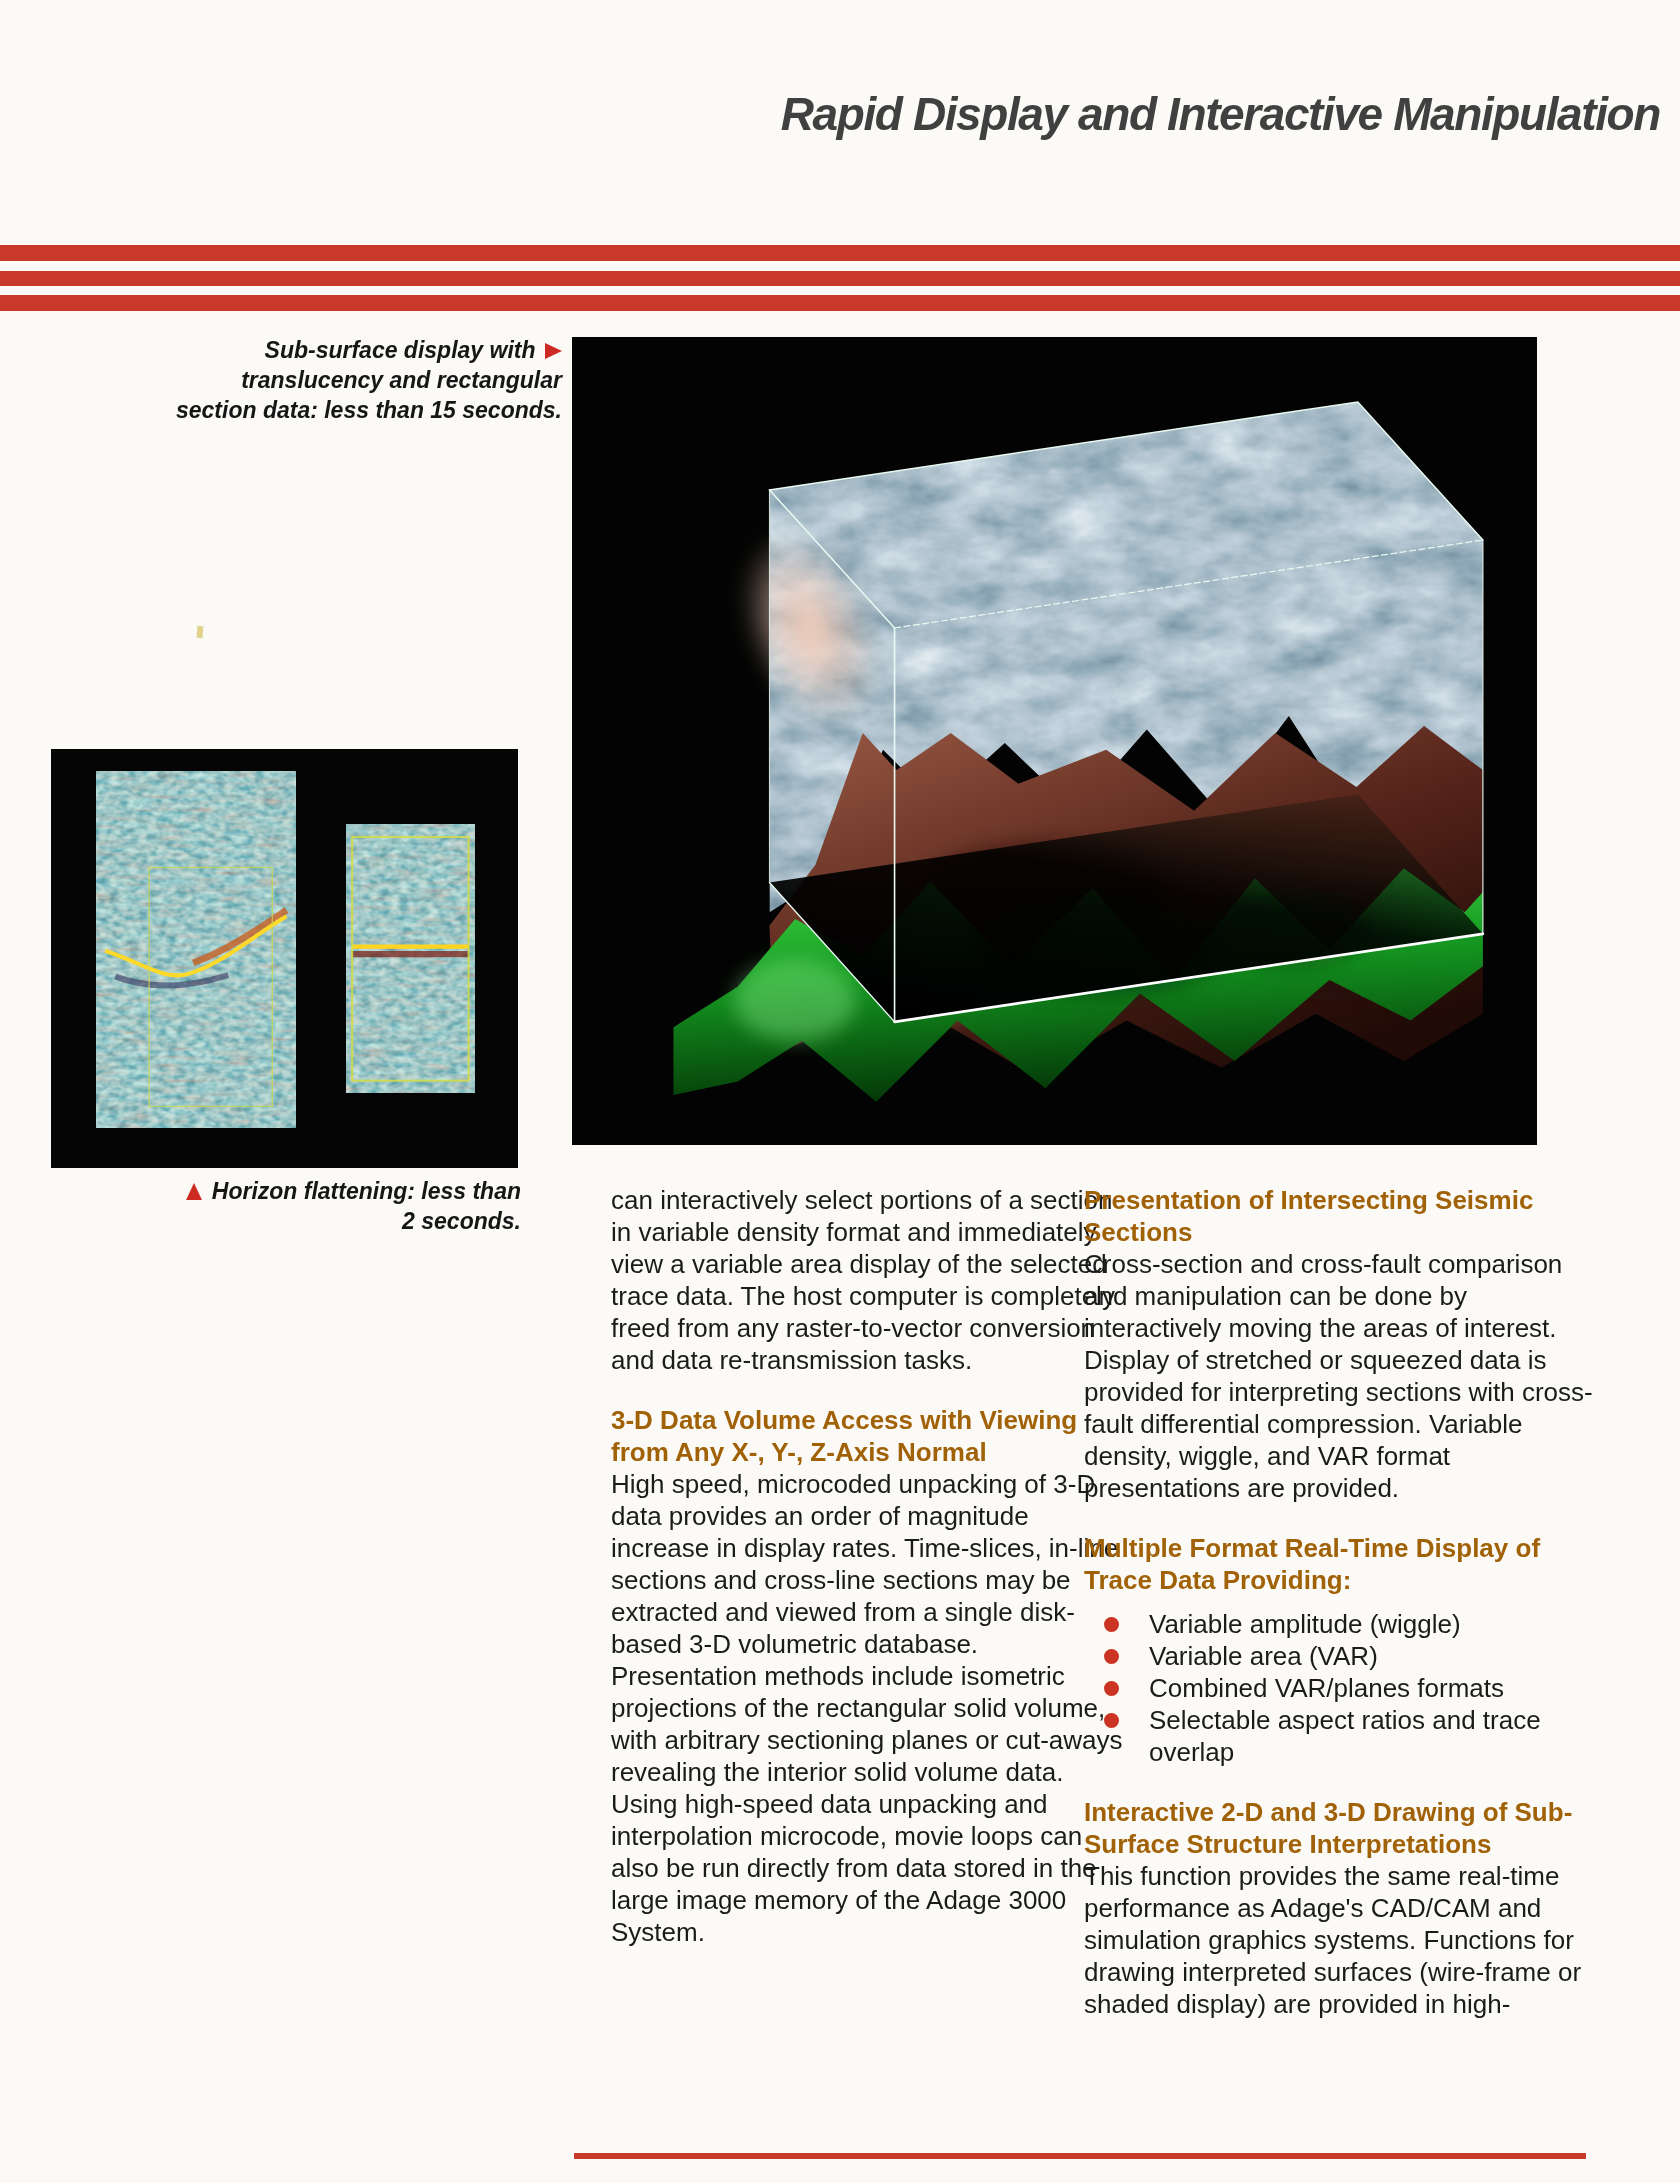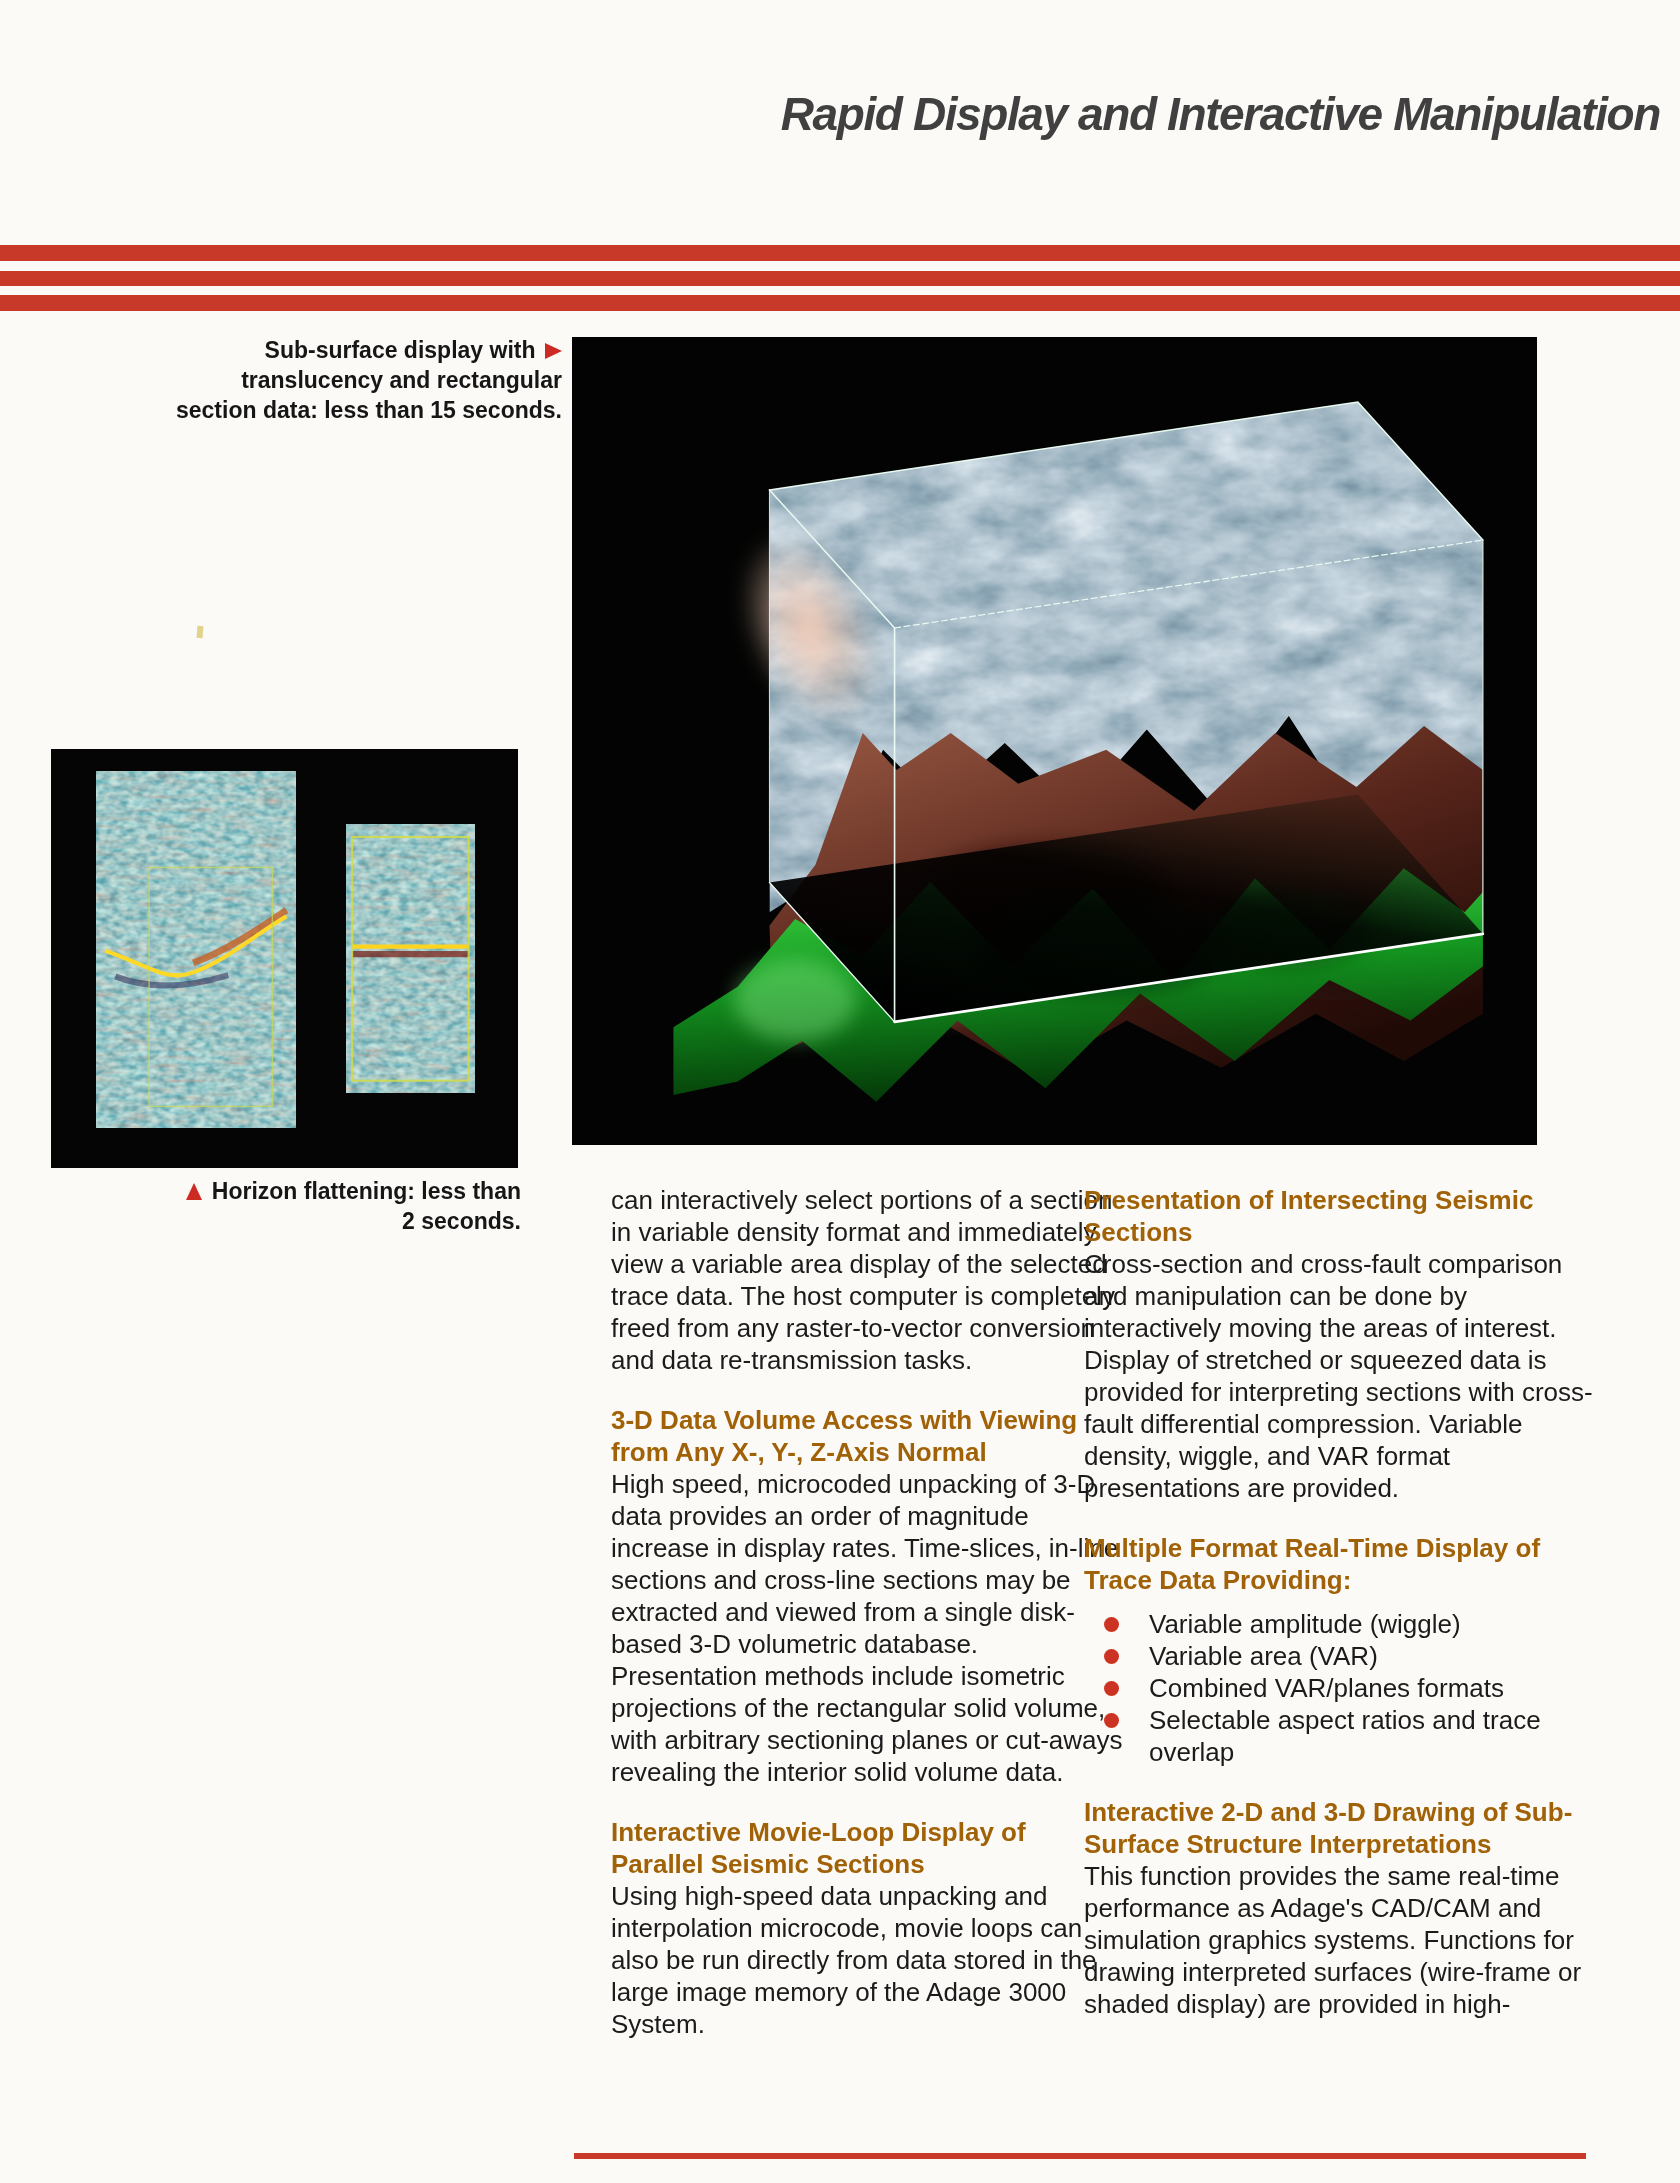--- a/index.html
+++ b/index.html
@@ -22,7 +22,7 @@
   .stripe.s2{top:26px;height:15px;}
   .stripe.s3{top:50px;height:15.6px;}
   
-  .cap{position:absolute;text-align:right;font-weight:bold;font-size:23px;line-height:30px;color:#161616;}
+  .cap{position:absolute;text-align:right;font-weight:bold;font-size:23px;line-height:30px;color:#161616;font-style:italic;}
   .cap-sub{left:95px;top:335px;width:467px;}
   .cap-hor{left:95px;top:1176px;width:426px;}
   .tri-right{display:inline-block;width:0;height:0;margin-left:9.5px;

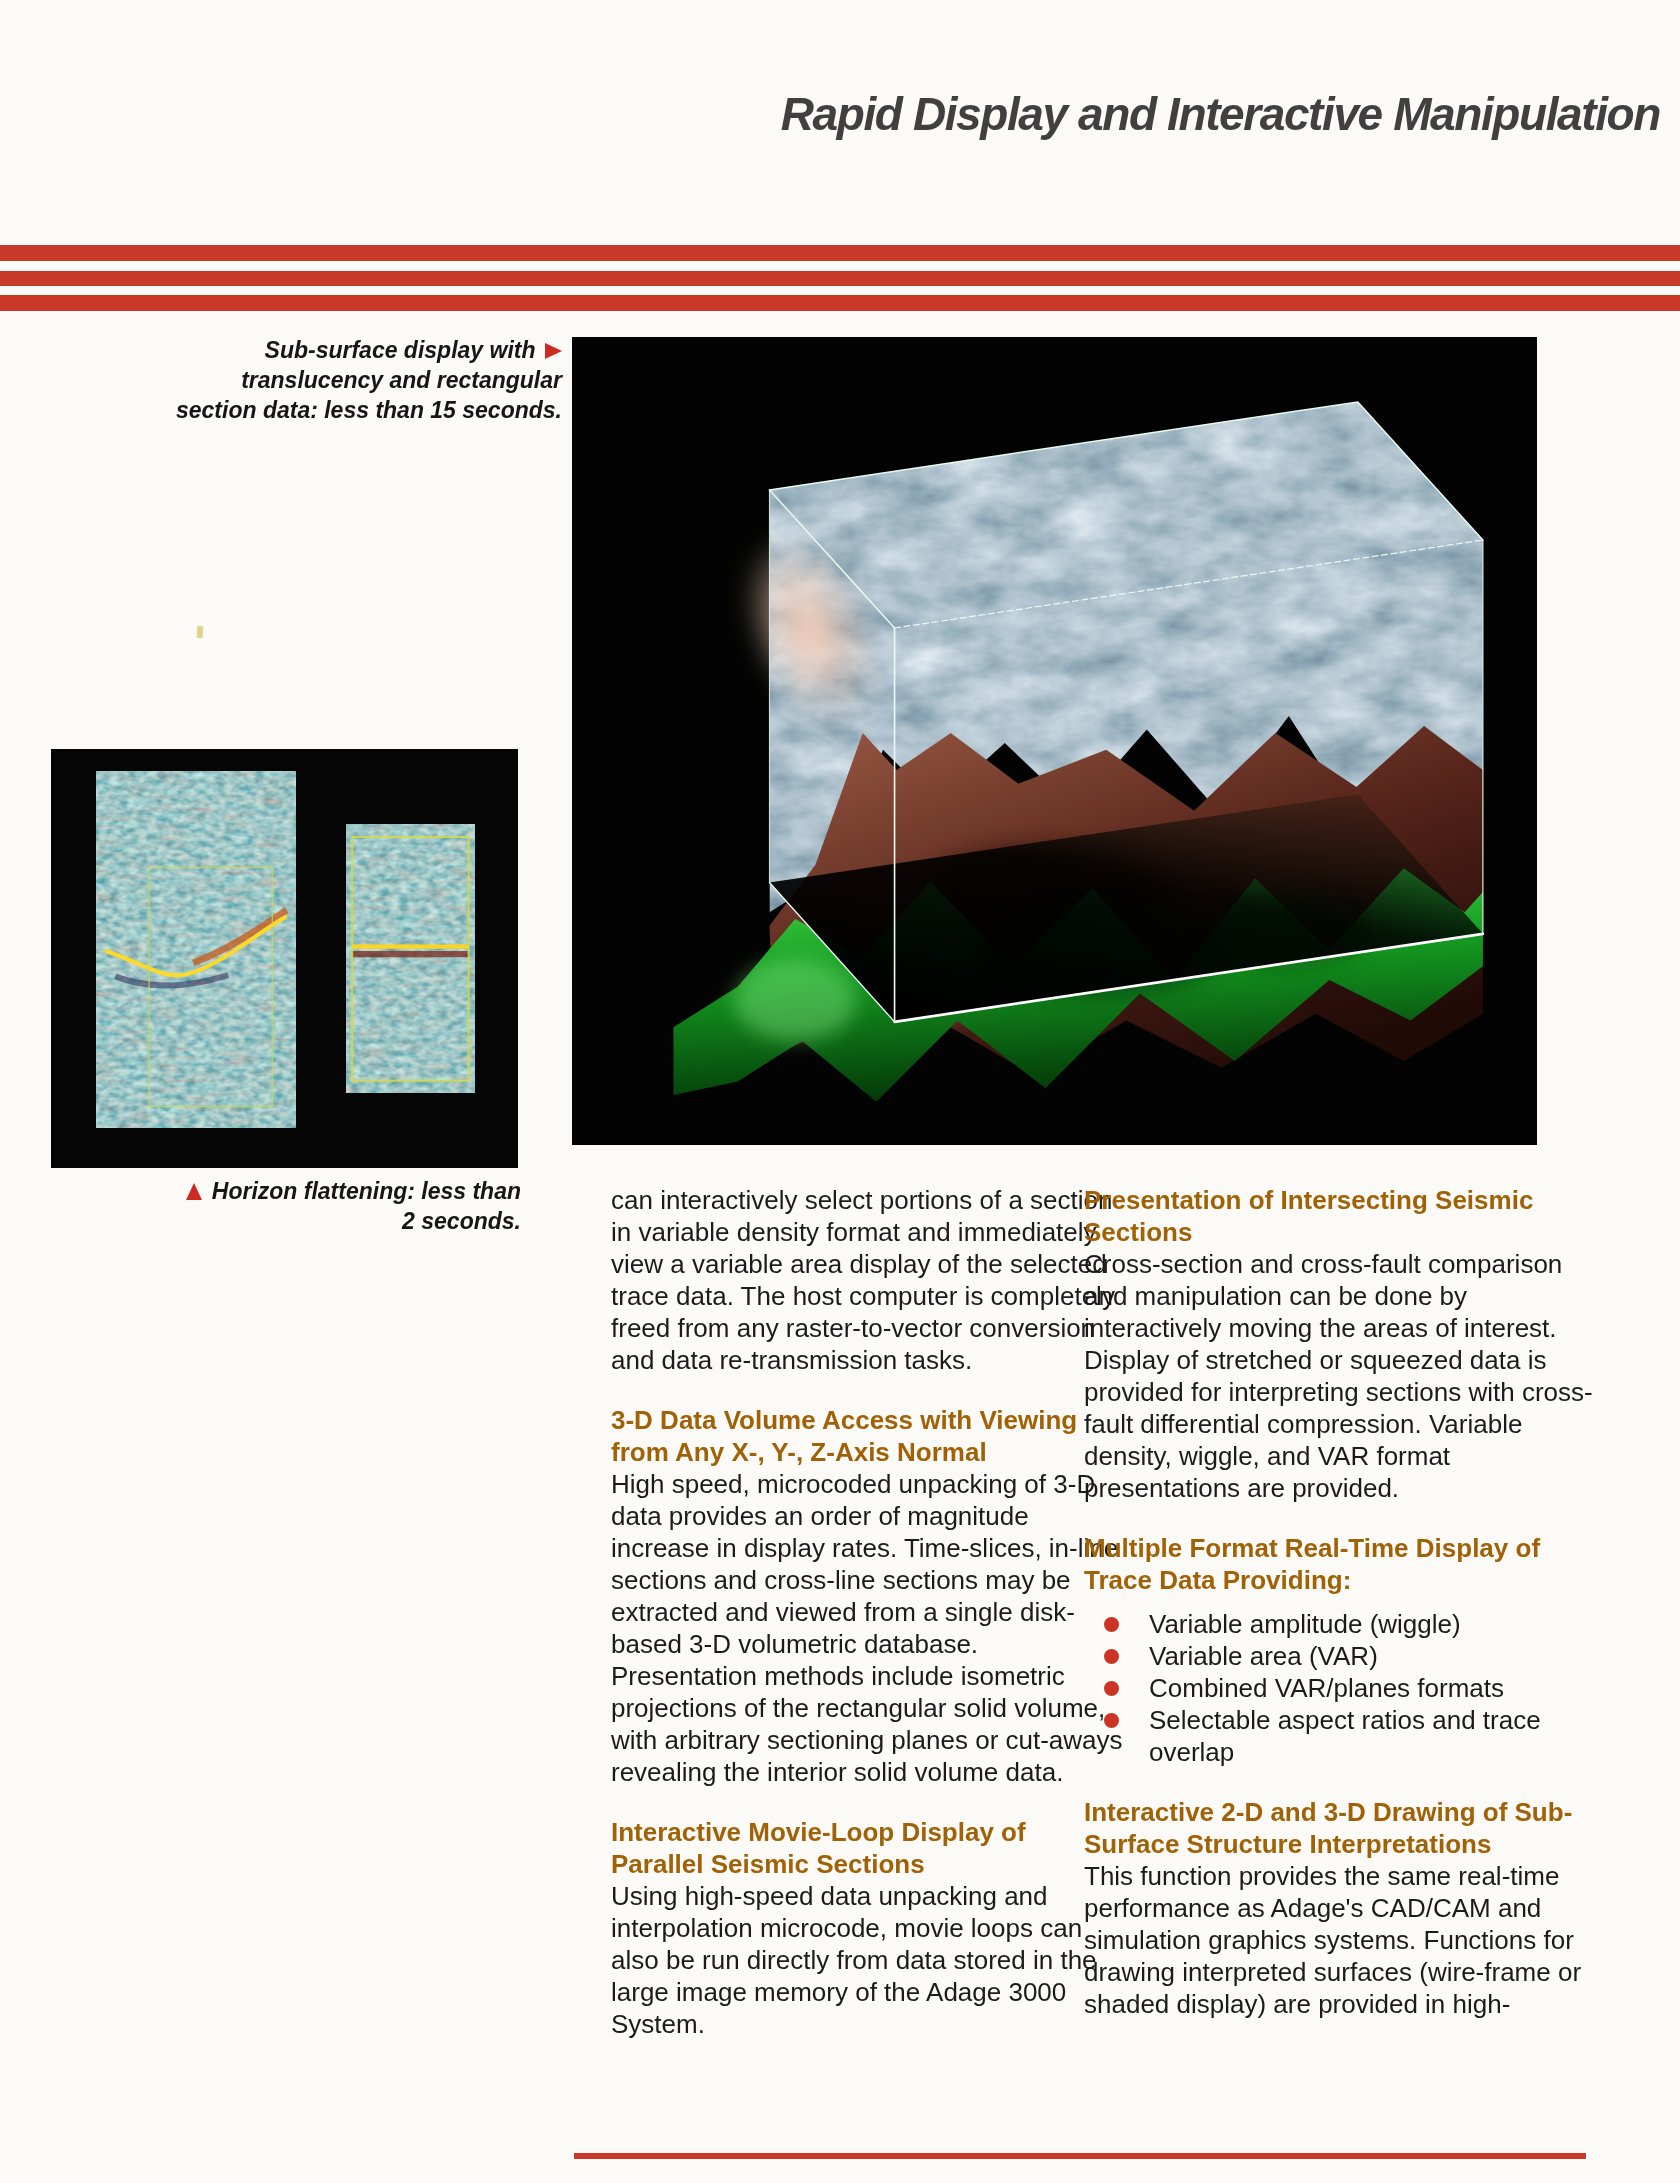--- a/index.html
+++ b/index.html
@@ -208,7 +208,6 @@
   <p>can interactively select portions of a section in variable density format and immediately view a variable area display of the selected trace data. The host computer is completely freed from any raster-to-vector conversion and data re-transmission tasks.</p>
   <h3>3-D Data Volume Access with Viewing from Any X-, Y-, Z-Axis Normal</h3>
   <p>High speed, microcoded unpacking of 3-D data provides an order of magnitude increase in display rates. Time-slices, in-line sections and cross-line sections may be extracted and viewed from a single disk-based 3-D volumetric database. Presentation methods include isometric projections of the rectangular solid volume, with arbitrary sectioning planes or cut-aways revealing the interior solid volume data.</p>
-  <h3>Interactive Movie-Loop Display of Parallel Seismic Sections</h3>
   <p>Using high-speed data unpacking and interpolation microcode, movie loops can also be run directly from data stored in the large image memory of the Adage 3000 System.</p>
 </div>
 

